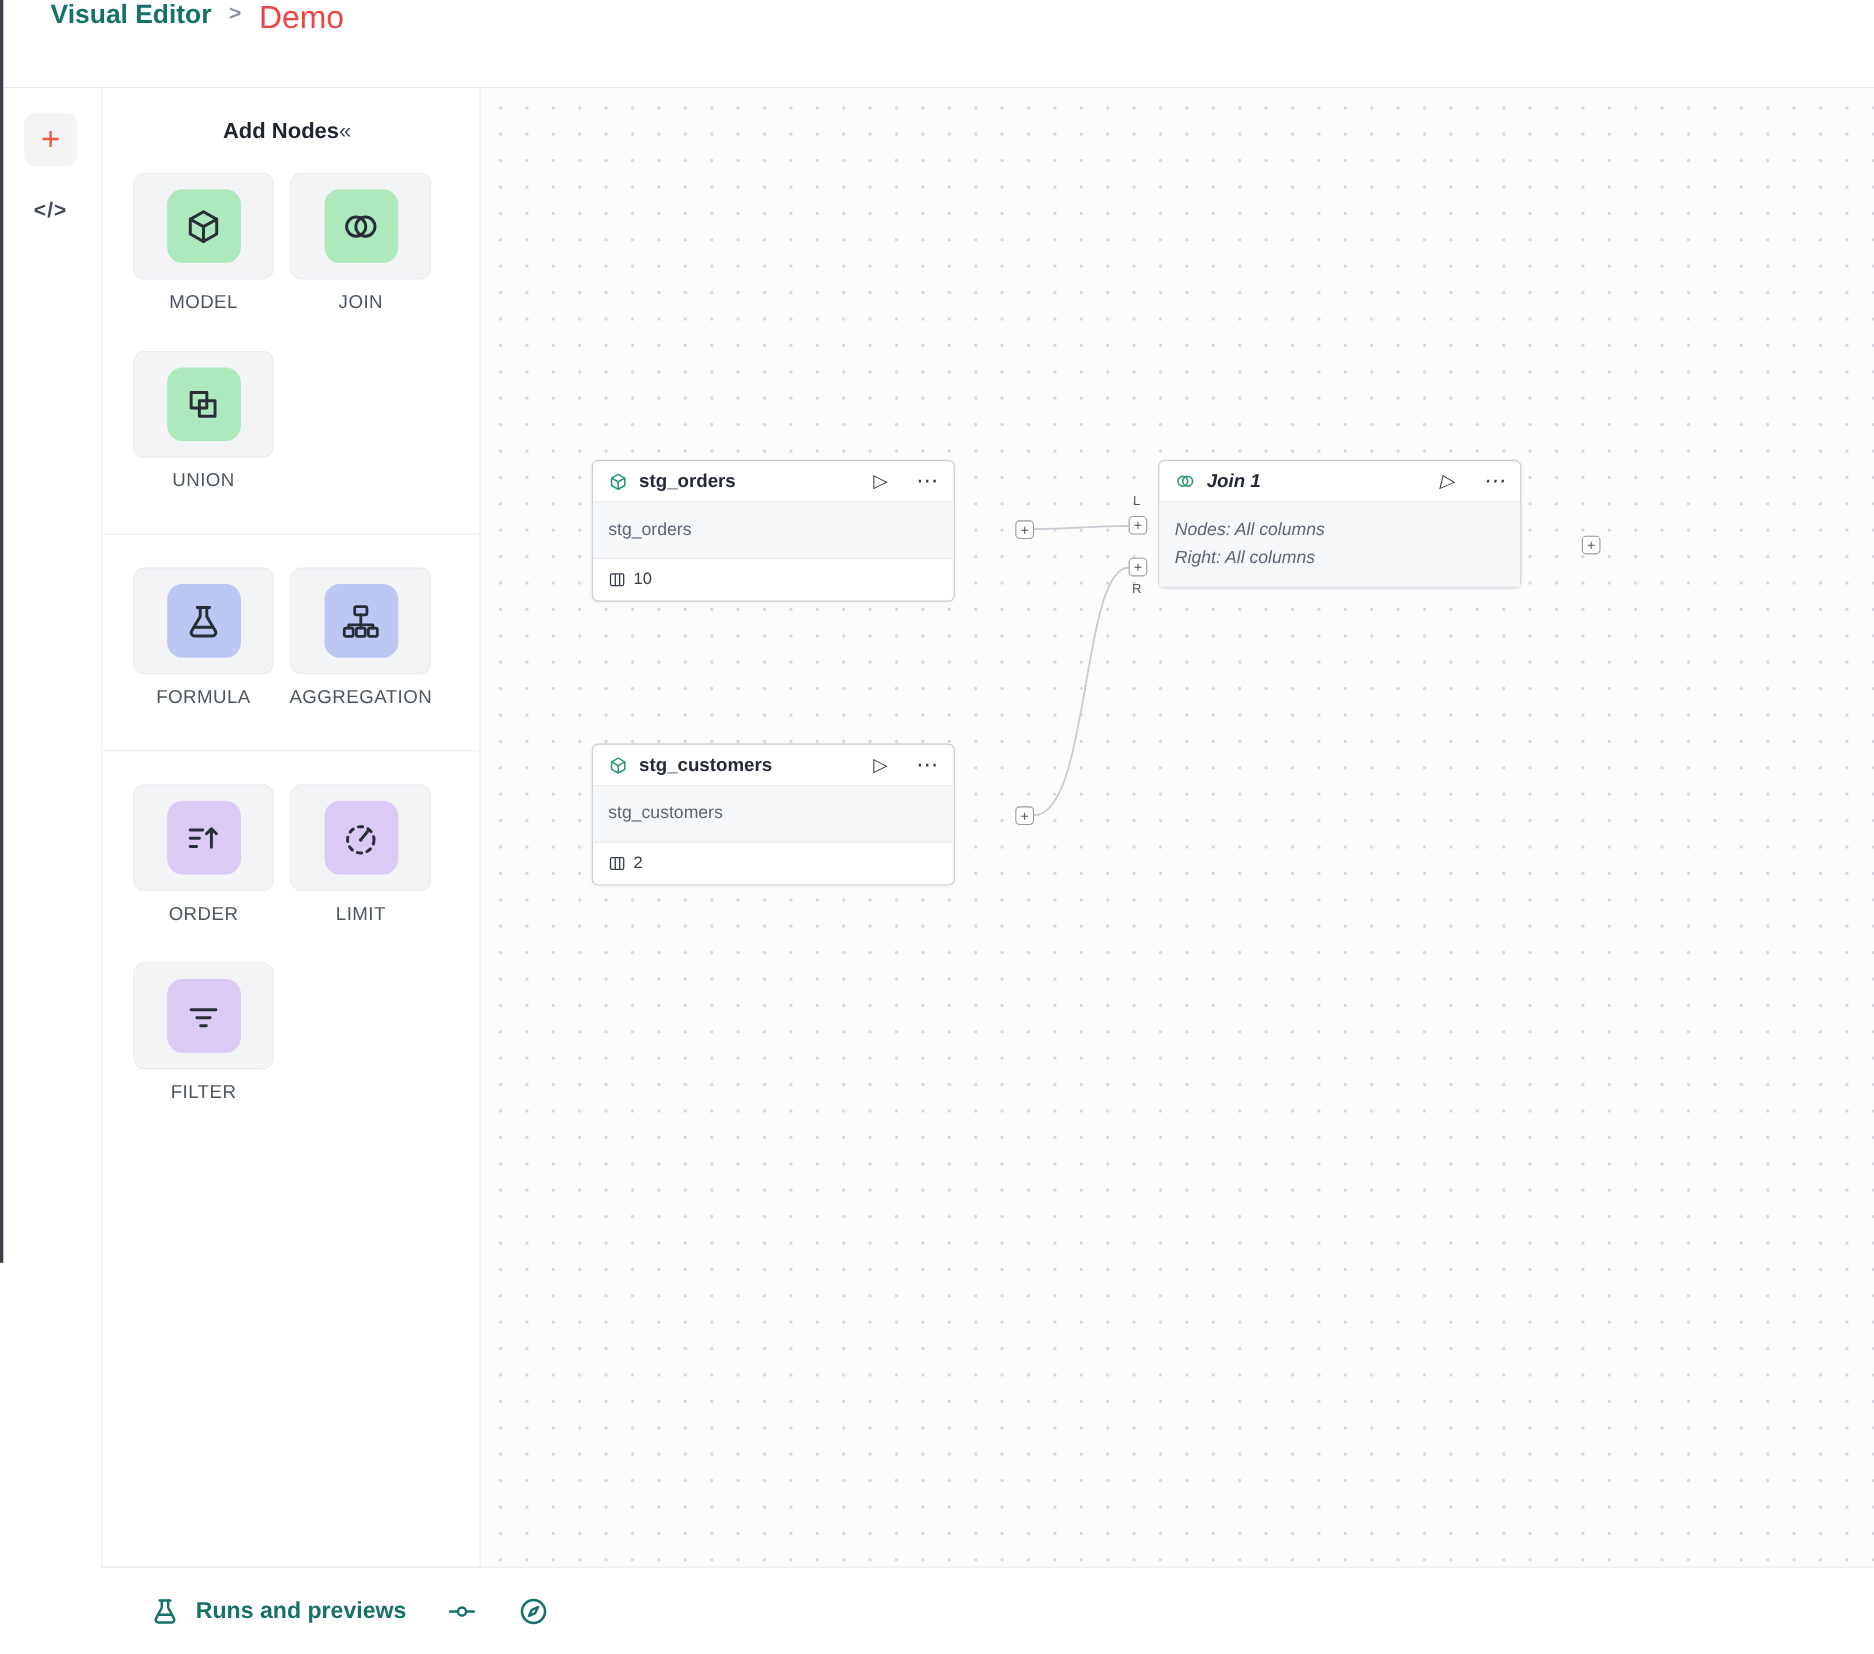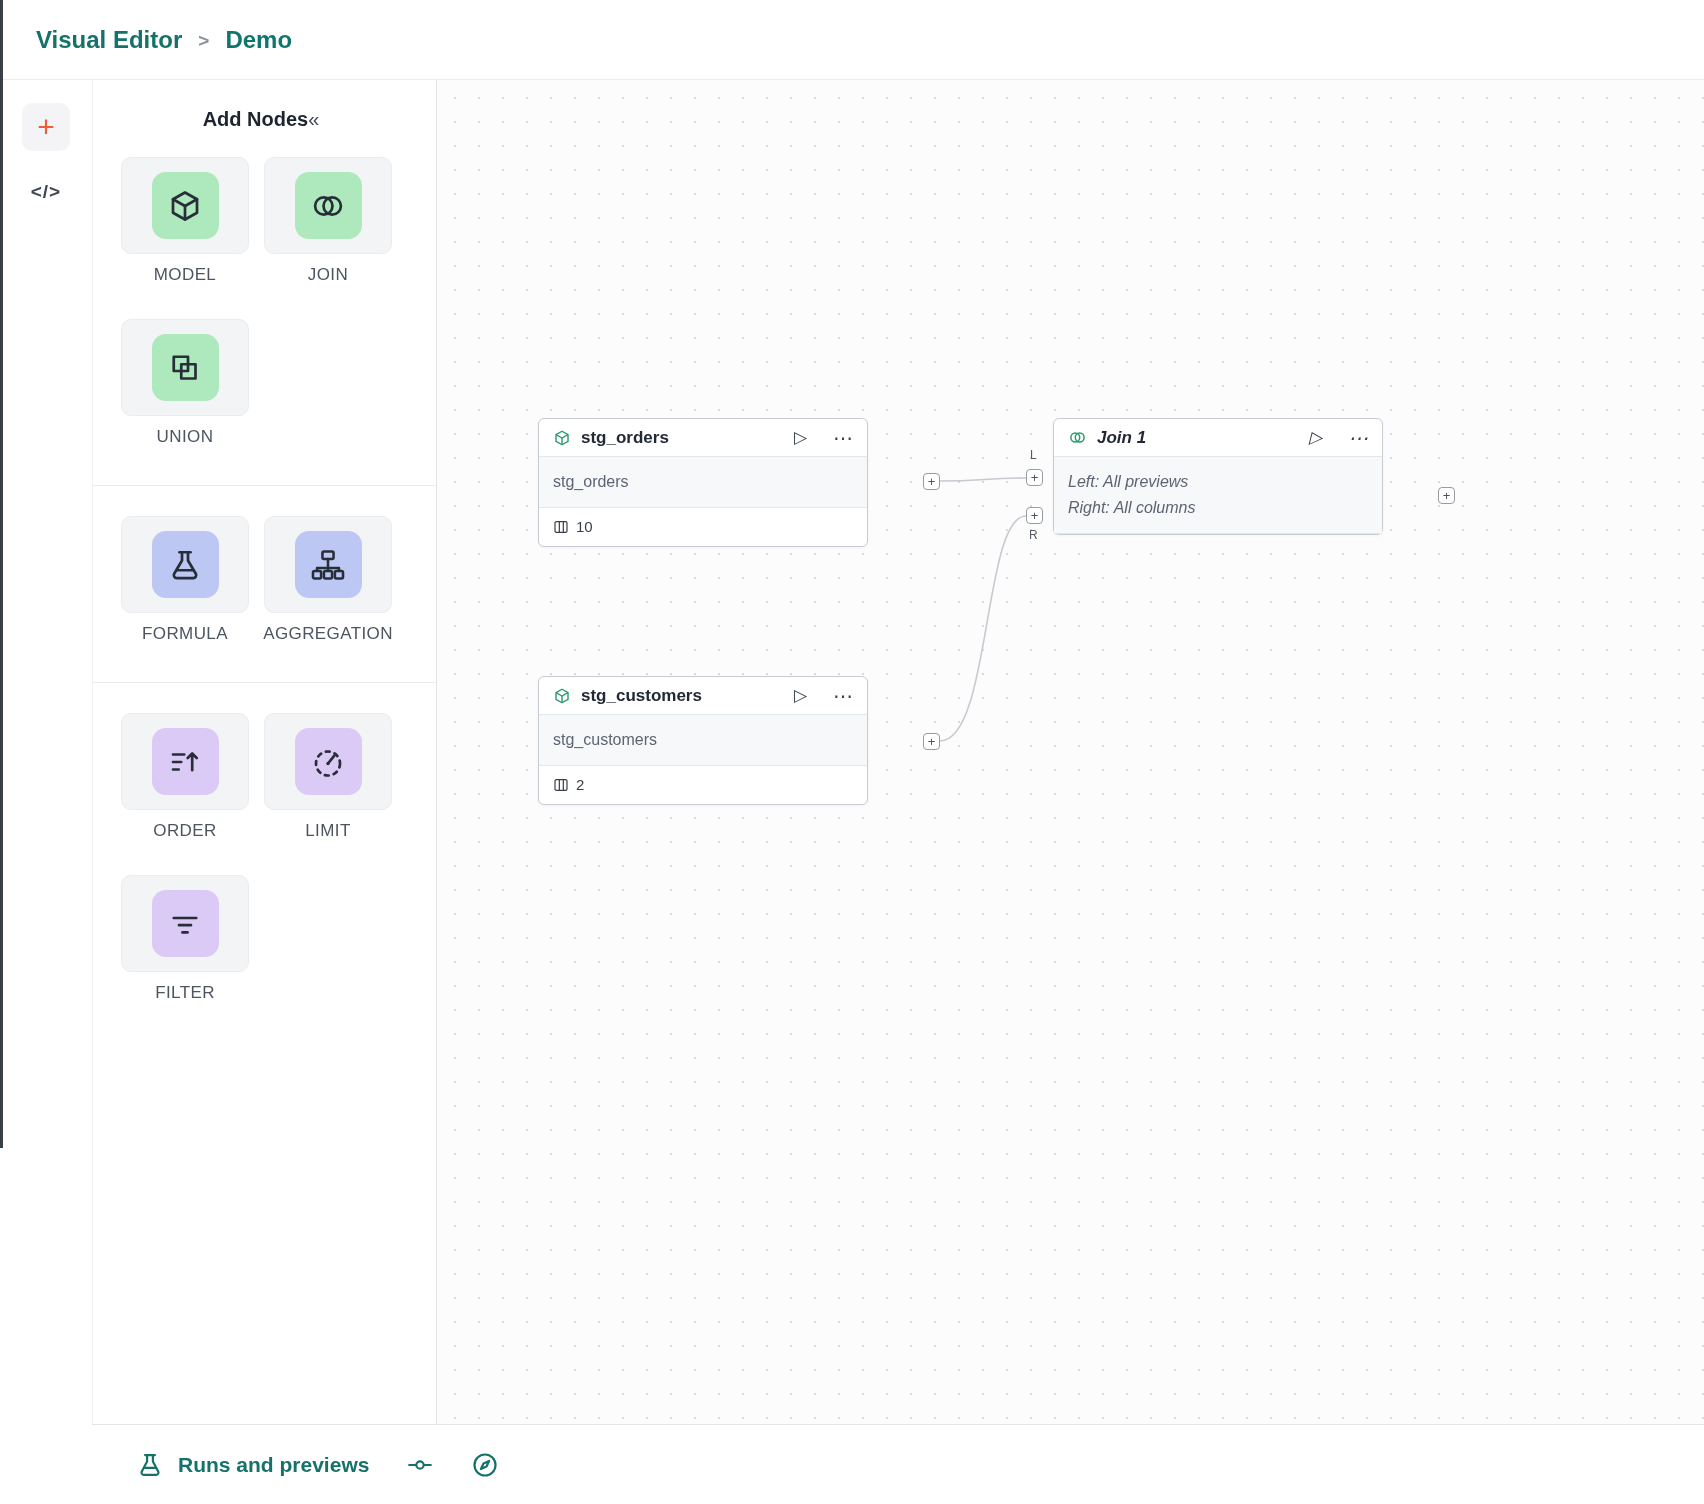--- a/index.html
+++ b/index.html
@@ -16,8 +16,8 @@
 
   
   .header {
-    height:80px; display:flex; align-items:center; gap:16px;
-    padding-left:36px; background:#fff; border-bottom:1px solid #e9ebee;
+    height:80px; display:flex; align-items:flex-start; gap:16px;
+    padding-left:46px; background:#fff; border-bottom:1px solid #e9ebee;
   }
   .crumb-root { color:#15716a; font-weight:700; font-size:24px; }
   .crumb-sep  { color:#8a919c; font-size:19px; font-weight:600; margin-top:2px; }

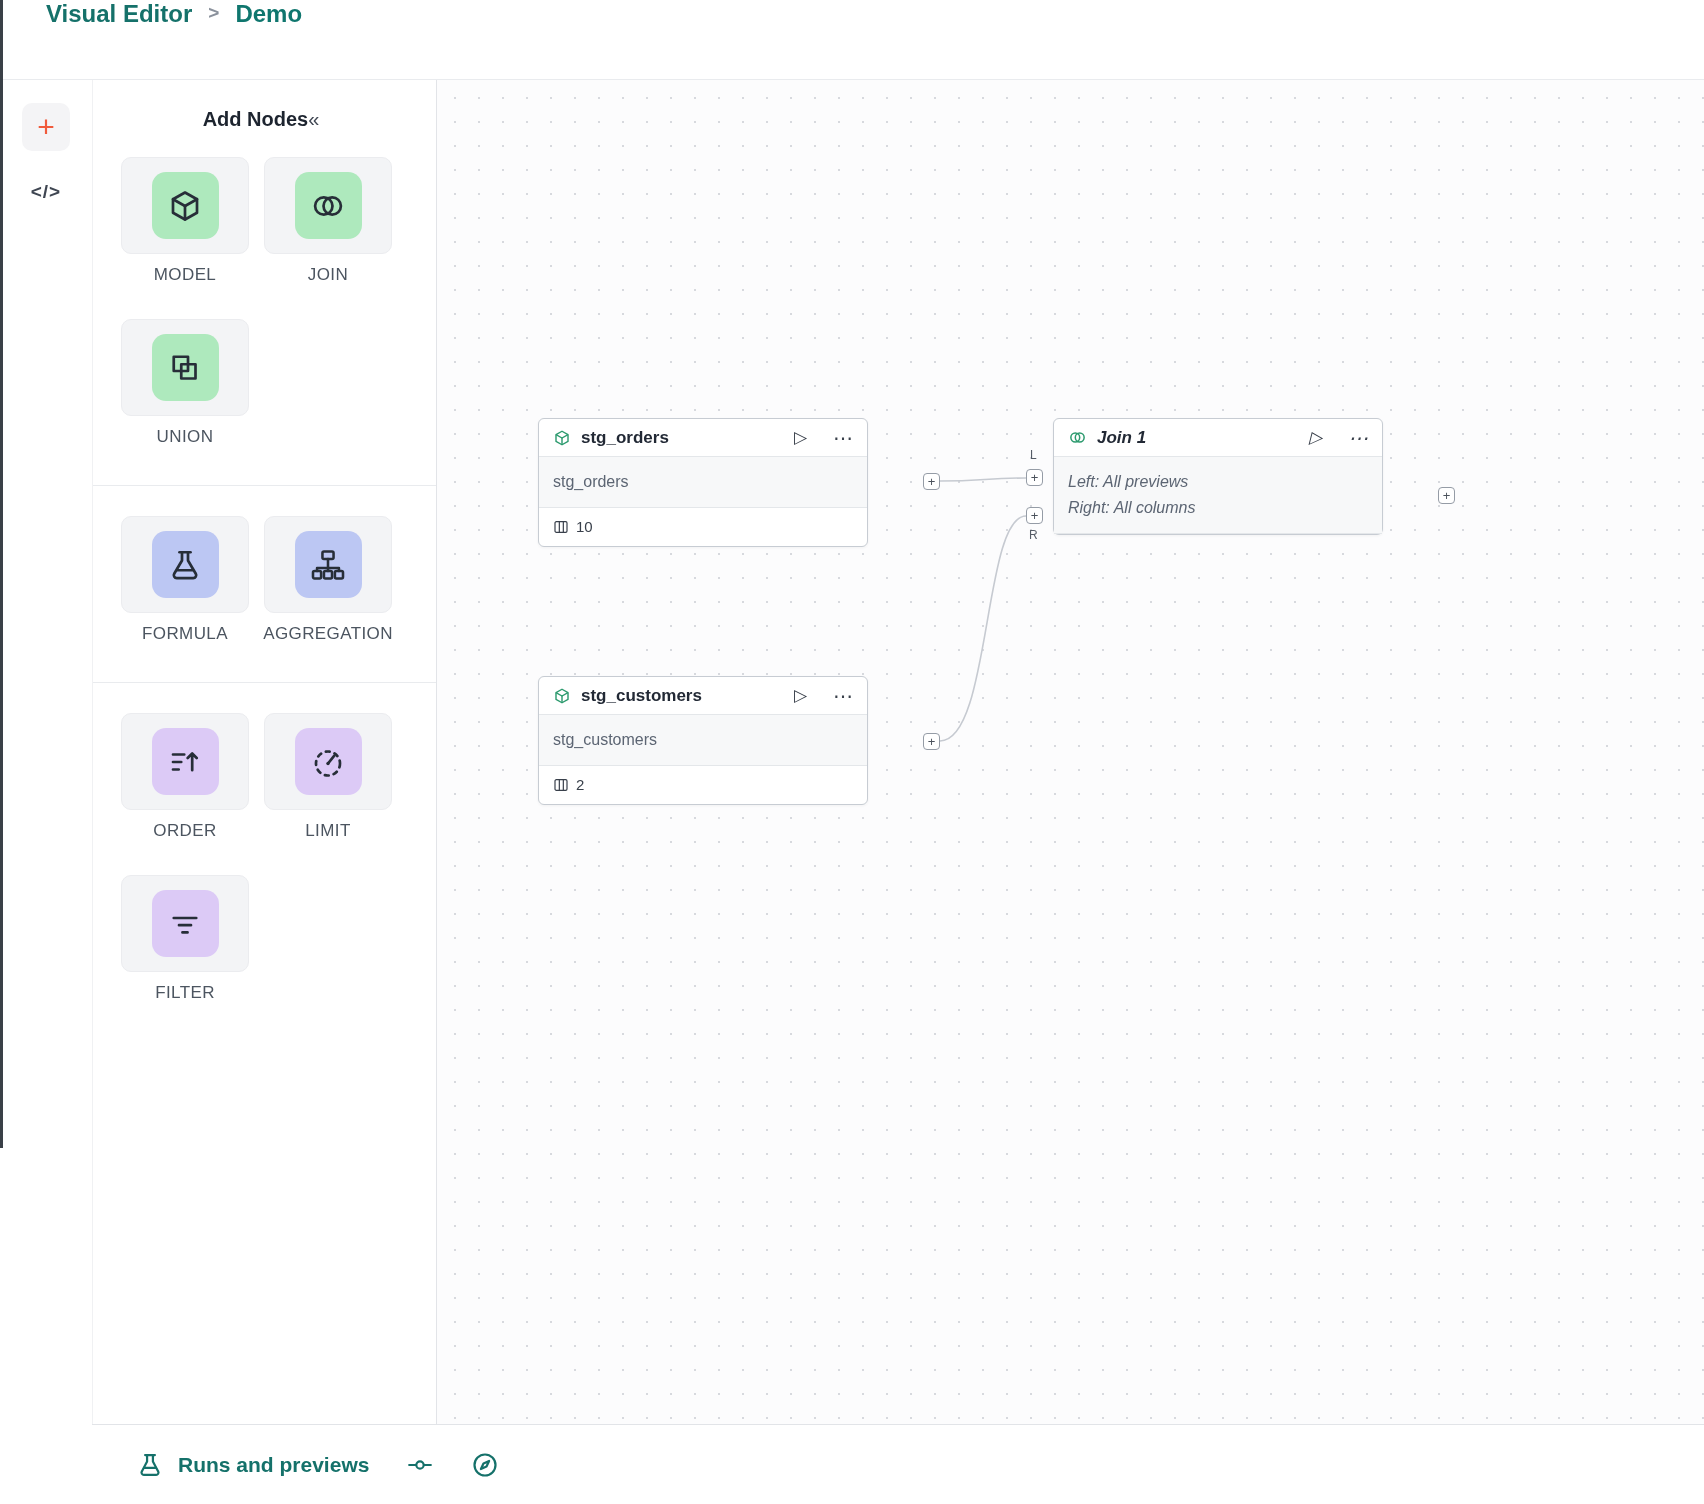--- a/index.html
+++ b/index.html
@@ -21,7 +21,7 @@
   }
   .crumb-root { color:#15716a; font-weight:700; font-size:24px; }
   .crumb-sep  { color:#8a919c; font-size:19px; font-weight:600; margin-top:2px; }
-  .crumb-current { color:#0f766e; font-weight:700; font-size:24px; }
+  .crumb-current { color:#ef4444; font-weight:400; font-size:29px; }
 
   
   .main { display:flex; height:1424px; }

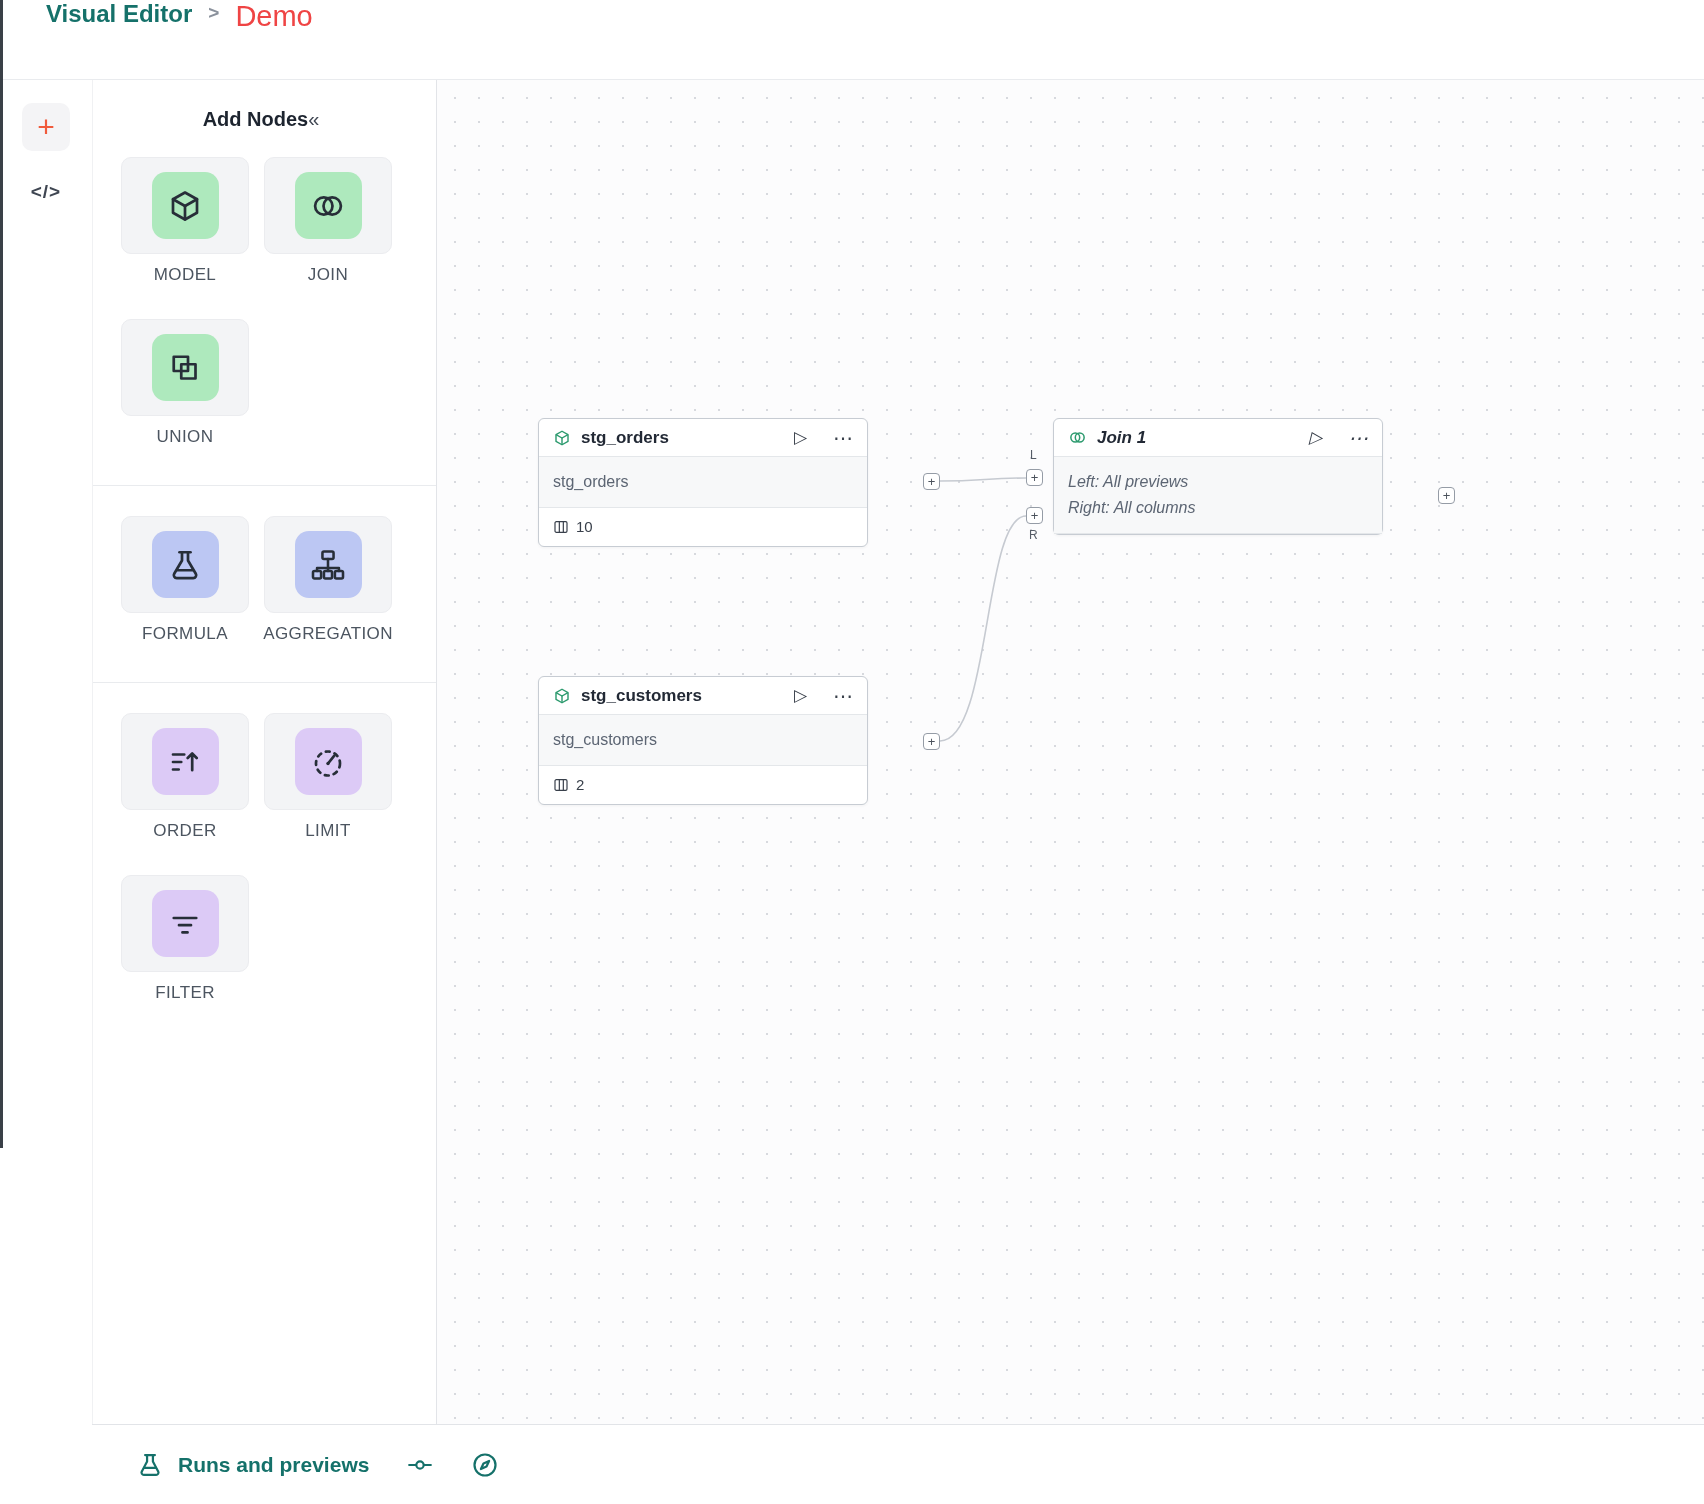--- a/index.html
+++ b/index.html
@@ -318,7 +318,7 @@
             <span class="menu-btn">⋯</span>
           </div>
           <div class="node-body">
-            <div class="body-line">Left: All previews</div>
+            <div class="body-line">Nodes: All columns</div>
             <div class="body-line">Right: All columns</div>
           </div>
         </div>

